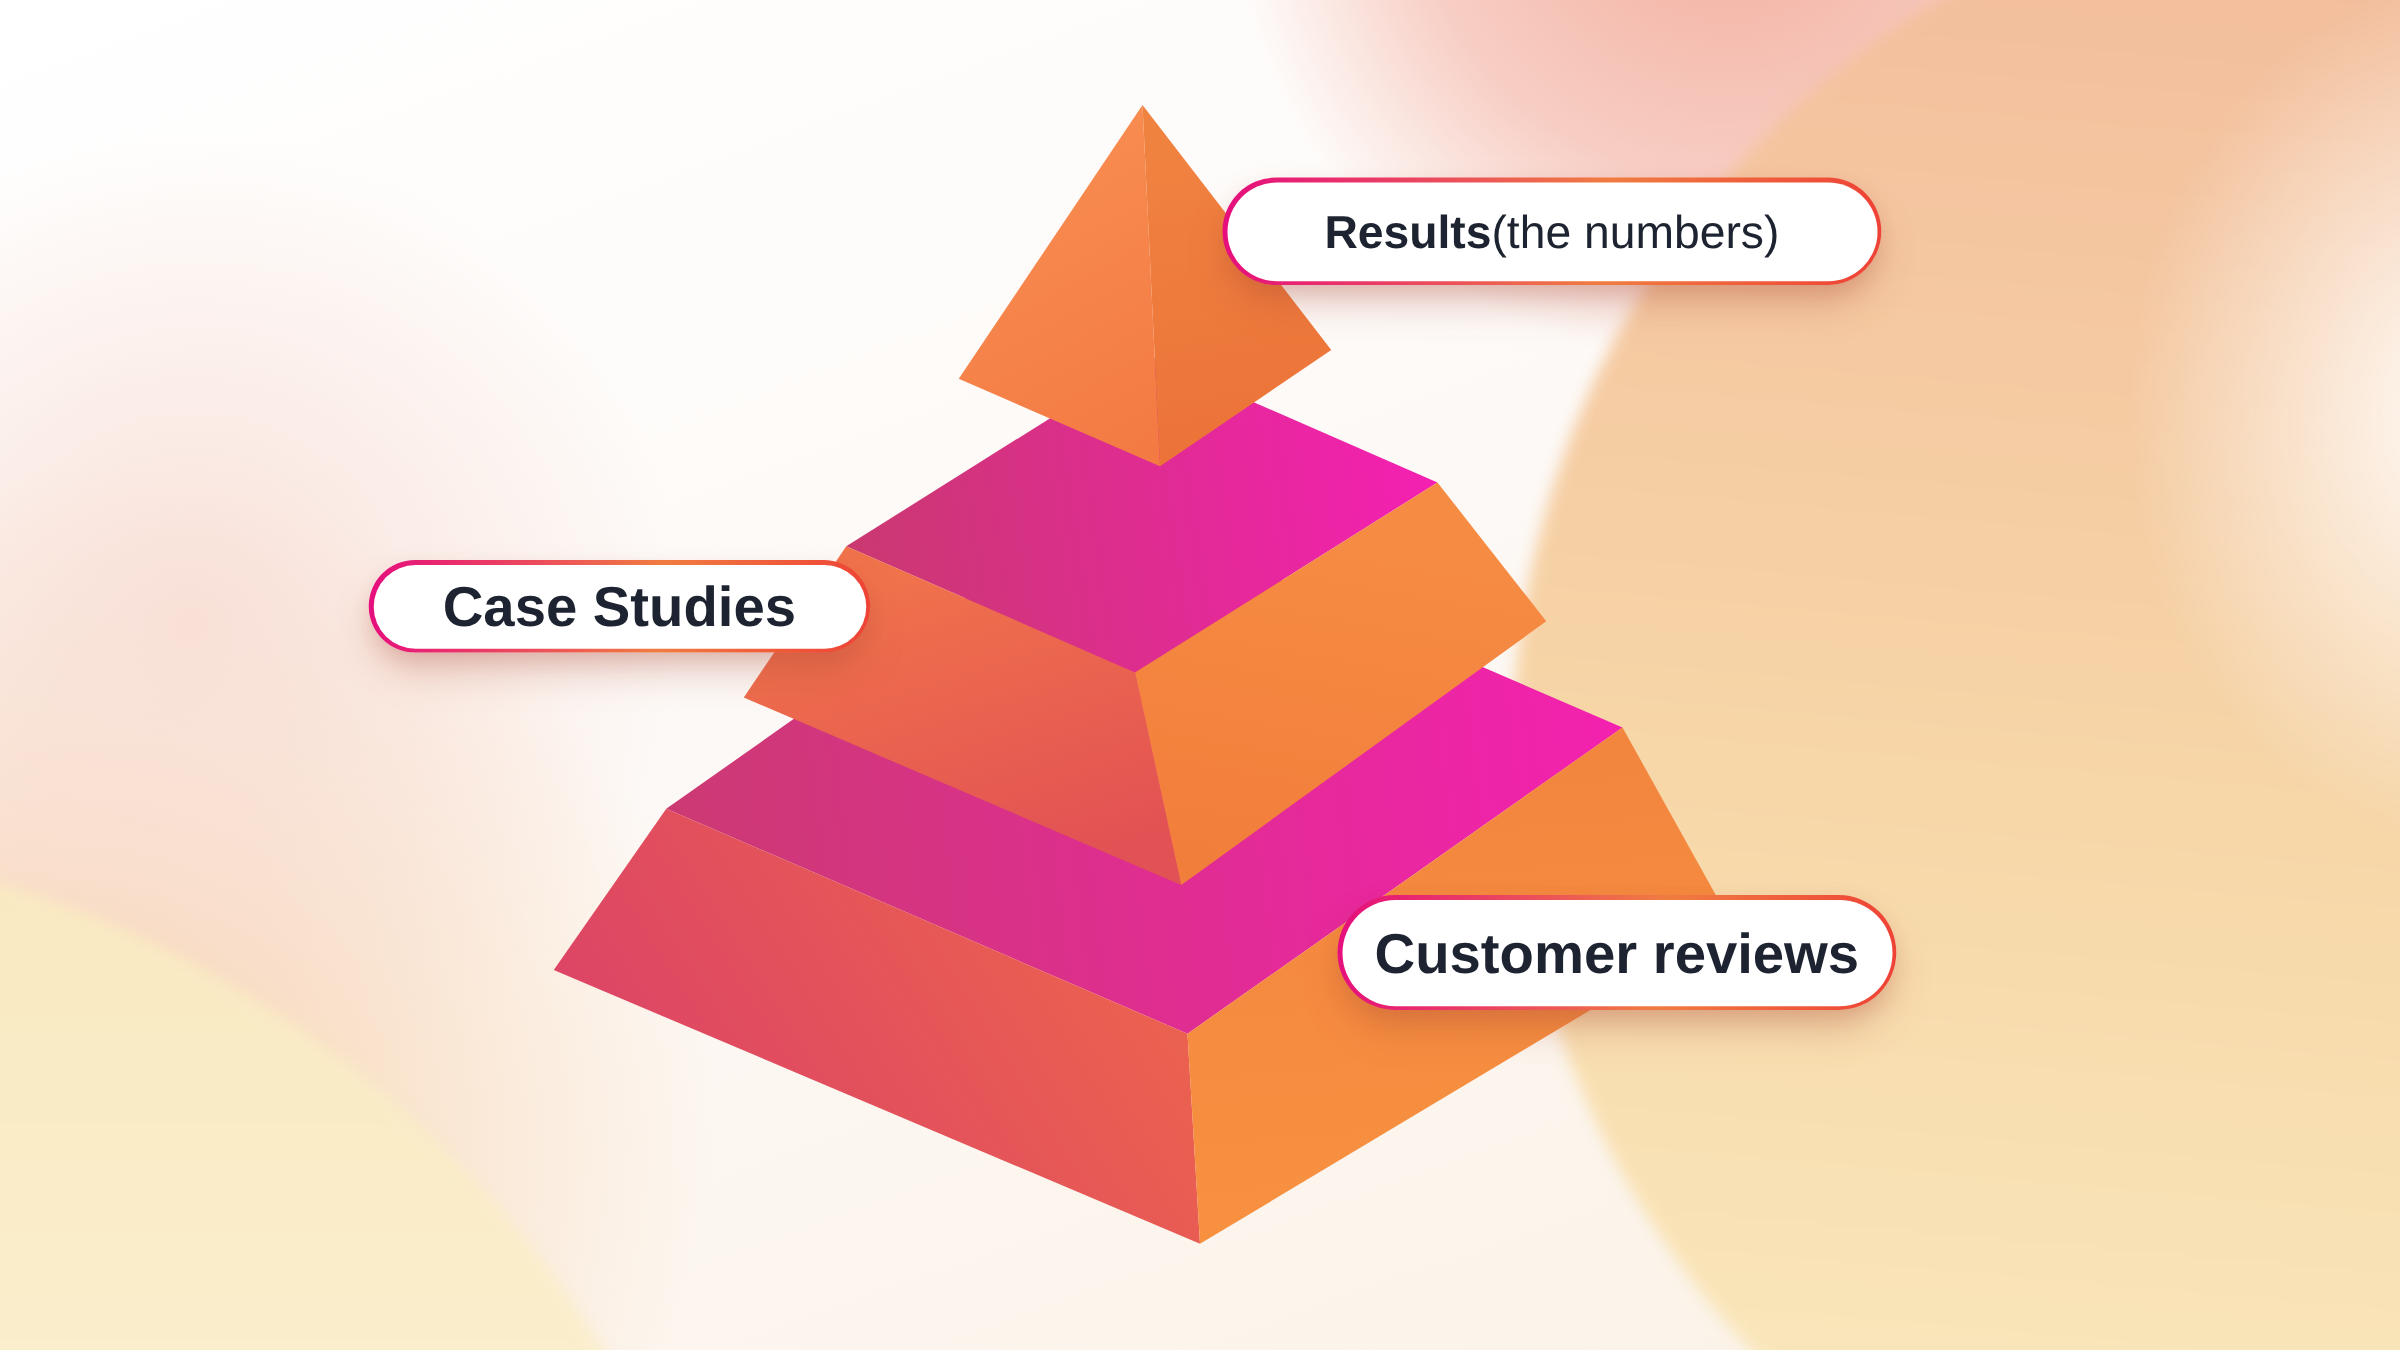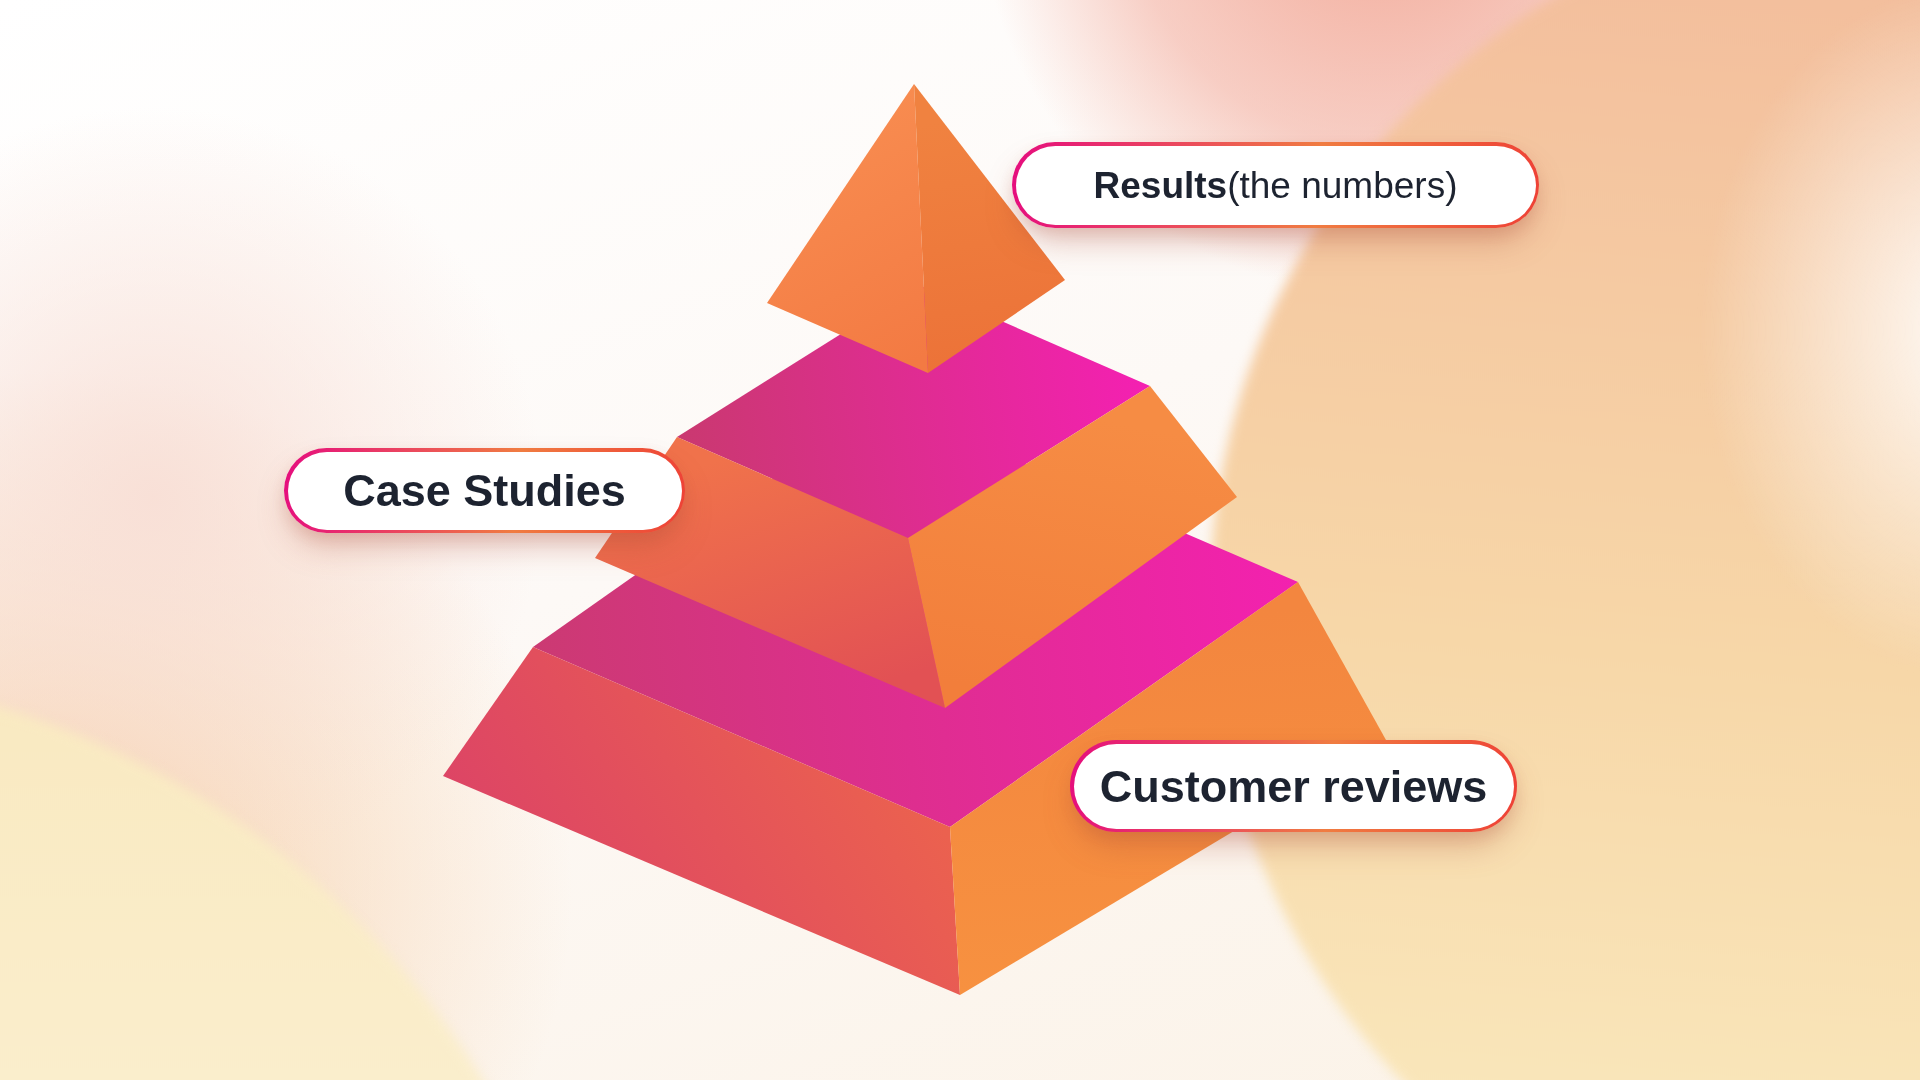--- a/index.html
+++ b/index.html
@@ -40,7 +40,7 @@
     display:flex;align-items:center;justify-content:center;
     color:#1D2330;line-height:1;white-space:nowrap;
   }
-  .pill-results{left:1012px;top:142px;width:527px;height:86px;}
+  .pill-results{left:978px;top:142px;width:527px;height:86px;}
   .pill-results .pill-inner{font-size:37px;}
   .pill-case{left:284px;top:448px;width:401px;height:85px;}
   .pill-case .pill-inner{font-size:45px;}

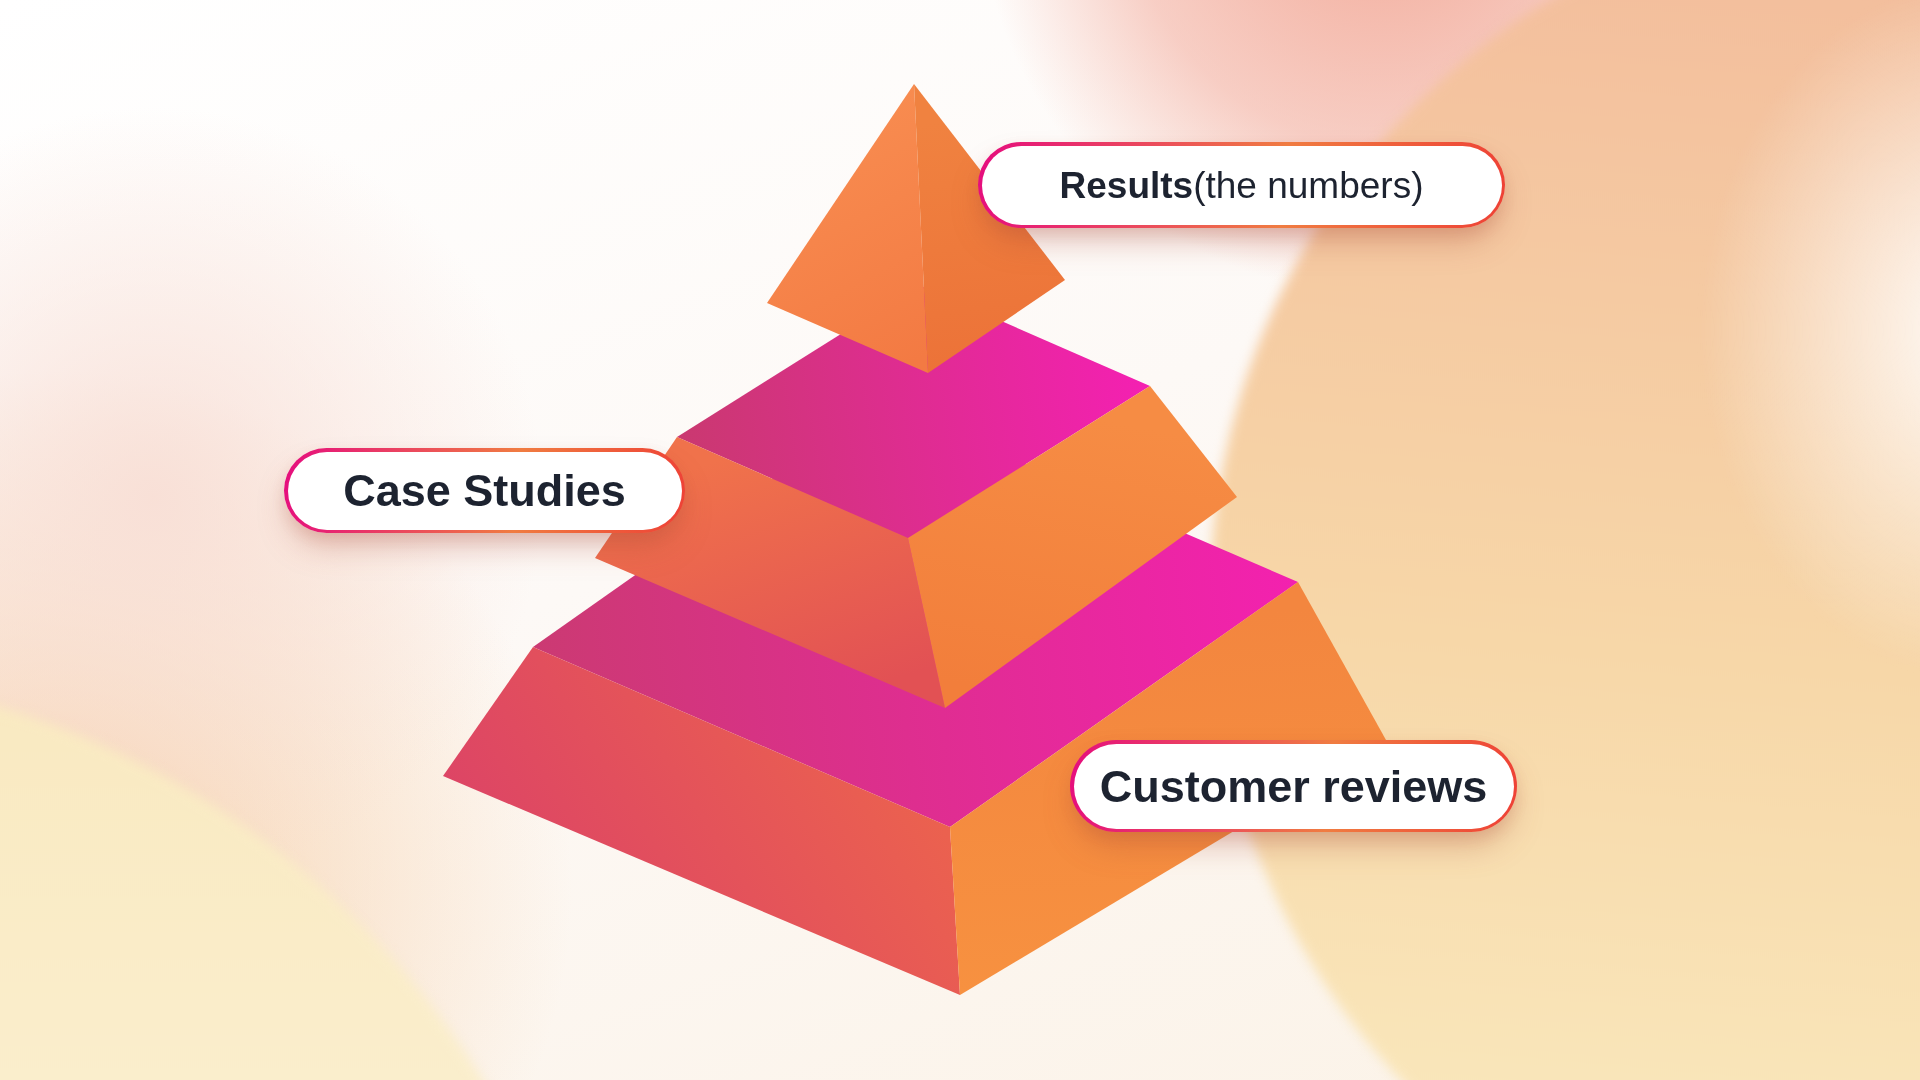--- a/index.html
+++ b/index.html
@@ -42,7 +42,7 @@
   }
   .pill-results{left:978px;top:142px;width:527px;height:86px;}
   .pill-results .pill-inner{font-size:37px;}
-  .pill-case{left:284px;top:448px;width:401px;height:85px;}
+  .pill-case{left:295px;top:448px;width:401px;height:74px;}
   .pill-case .pill-inner{font-size:45px;}
   .pill-customer{left:1070px;top:740px;width:447px;height:92px;}
   .pill-customer .pill-inner{font-size:45px;}

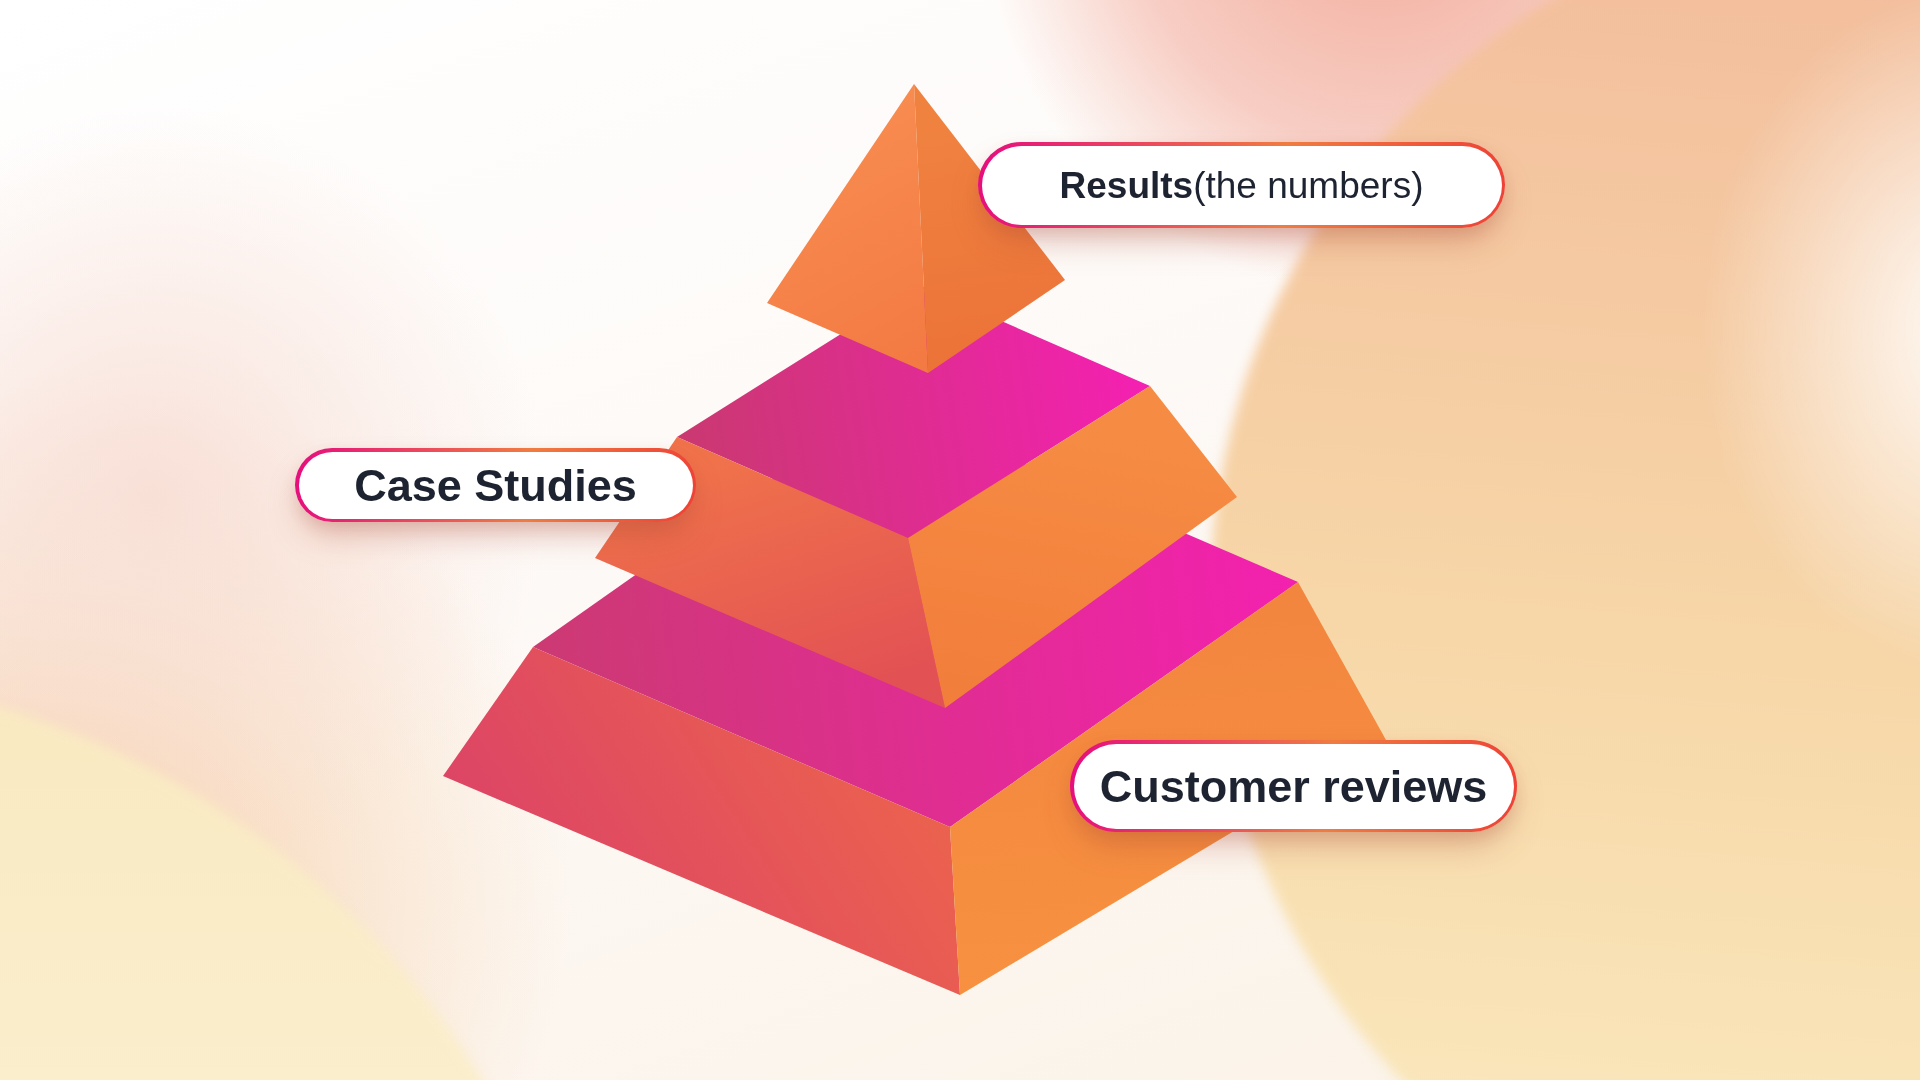--- a/index.html
+++ b/index.html
@@ -44,7 +44,7 @@
   .pill-results .pill-inner{font-size:37px;}
   .pill-case{left:295px;top:448px;width:401px;height:74px;}
   .pill-case .pill-inner{font-size:45px;}
-  .pill-customer{left:1070px;top:740px;width:447px;height:92px;}
+  .pill-customer{left:1070px;top:716px;width:447px;height:92px;}
   .pill-customer .pill-inner{font-size:45px;}
   .lbl-bold{font-weight:700;}
   .lbl-reg{font-weight:400;text-align:right;}

